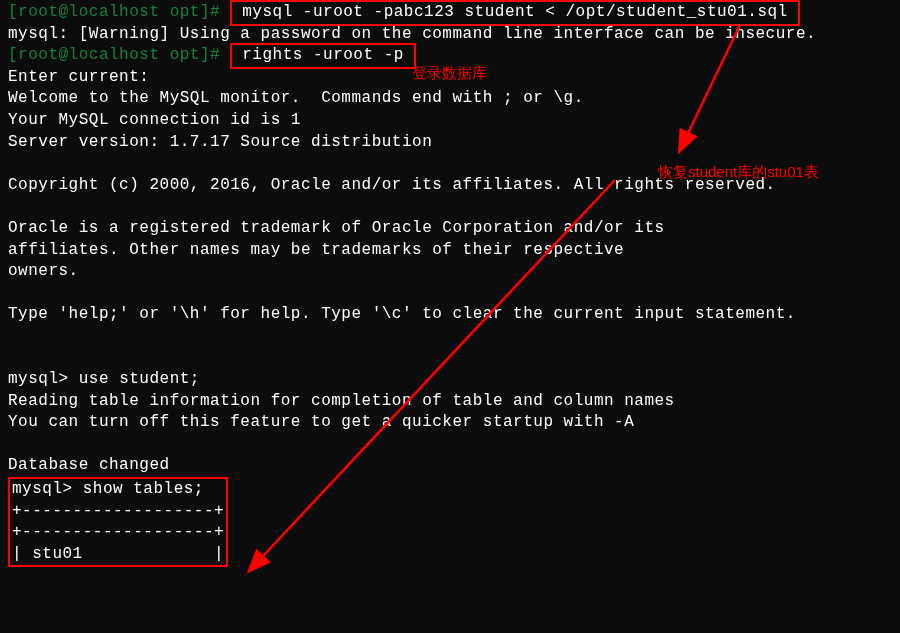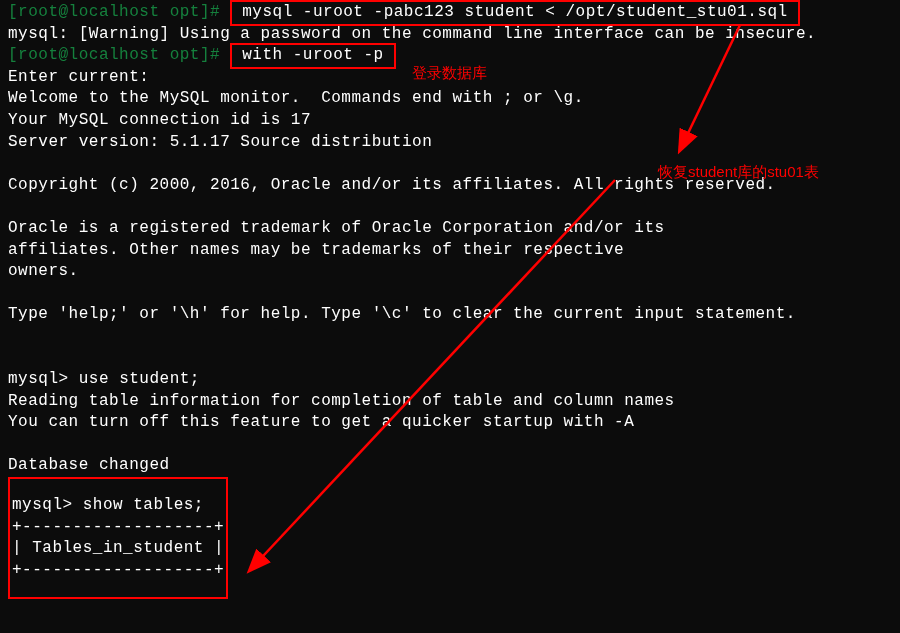--- a/index.html
+++ b/index.html
@@ -52,7 +52,7 @@
 
 <div class="term-line"><span class="prompt-host">[root@localhost opt]# </span><span class="box-red">mysql -uroot -pabc123 student &lt; /opt/student_stu01.sql</span></div>
 <div class="term-line">mysql: [Warning] Using a password on the command line interface can be insecure.</div>
-<div class="term-line"><span class="prompt-host">[root@localhost opt]# </span><span class="box-red">with -uroot -p</span></div>
+<div class="term-line"><span class="prompt-host">[root@localhost opt]# </span><span class="box-red">rights -uroot -p</span></div>
 <div class="term-line">Enter current:</div>
 <div class="term-line">Welcome to the MySQL monitor.  Commands end with ; or \g.</div>
 <div class="term-line">Your MySQL connection id is 17</div>

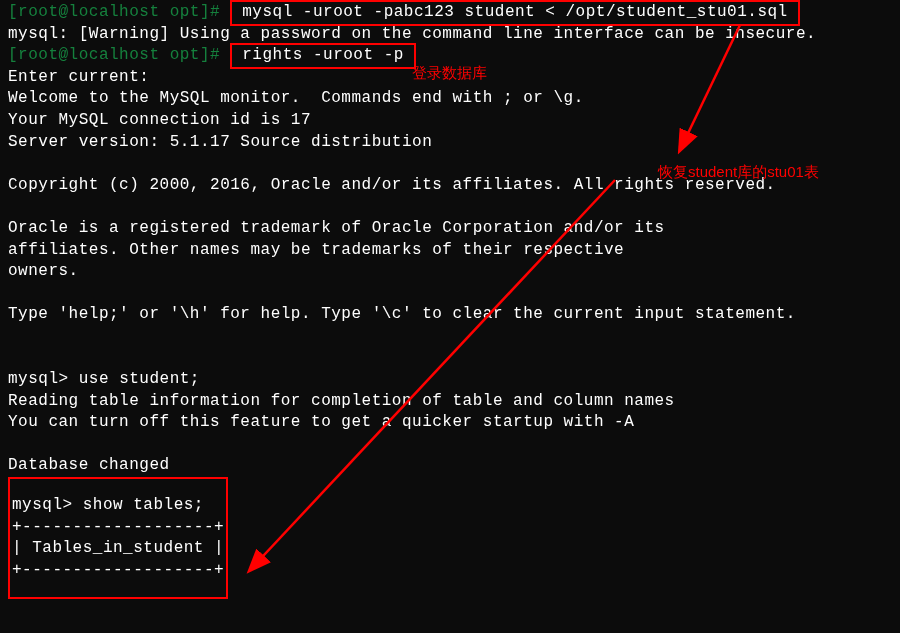--- a/index.html
+++ b/index.html
@@ -55,7 +55,7 @@
 <div class="term-line"><span class="prompt-host">[root@localhost opt]# </span><span class="box-red">rights -uroot -p</span></div>
 <div class="term-line">Enter current:</div>
 <div class="term-line">Welcome to the MySQL monitor.  Commands end with ; or \g.</div>
-<div class="term-line">Your MySQL connection id is 17</div>
+<div class="term-line">Your MySQL connection id is 1</div>
 <div class="term-line">Server version: 5.1.17 Source distribution</div>
 <div class="term-line">&nbsp;</div>
 <div class="term-line">Copyright (c) 2000, 2016, Oracle and/or its affiliates. All rights reserved.</div>

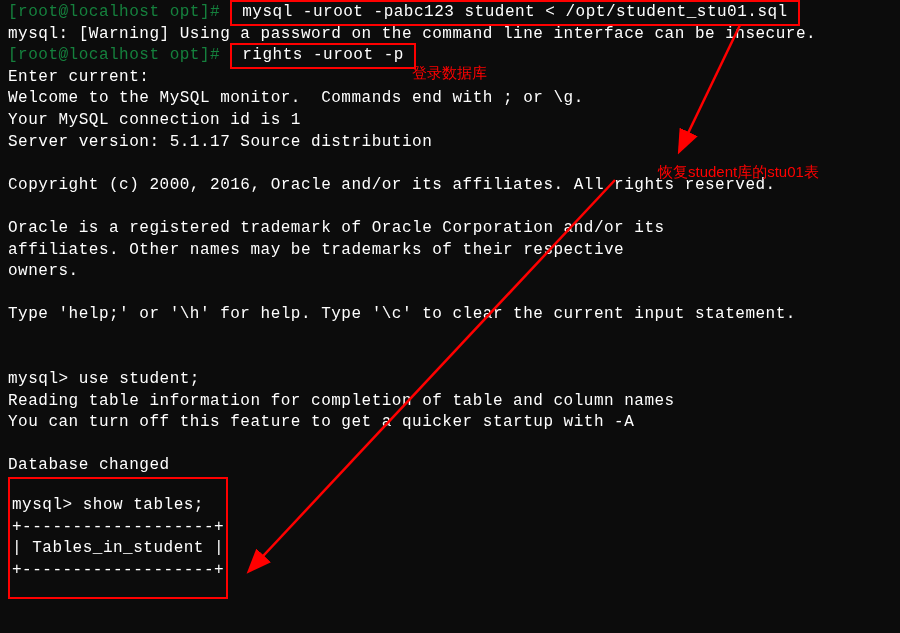--- a/index.html
+++ b/index.html
@@ -56,7 +56,7 @@
 <div class="term-line">Enter current:</div>
 <div class="term-line">Welcome to the MySQL monitor.  Commands end with ; or \g.</div>
 <div class="term-line">Your MySQL connection id is 1</div>
-<div class="term-line">Server version: 5.1.17 Source distribution</div>
+<div class="term-line">Server version: 1.7.17 Source distribution</div>
 <div class="term-line">&nbsp;</div>
 <div class="term-line">Copyright (c) 2000, 2016, Oracle and/or its affiliates. All rights reserved.</div>
 <div class="term-line">&nbsp;</div>

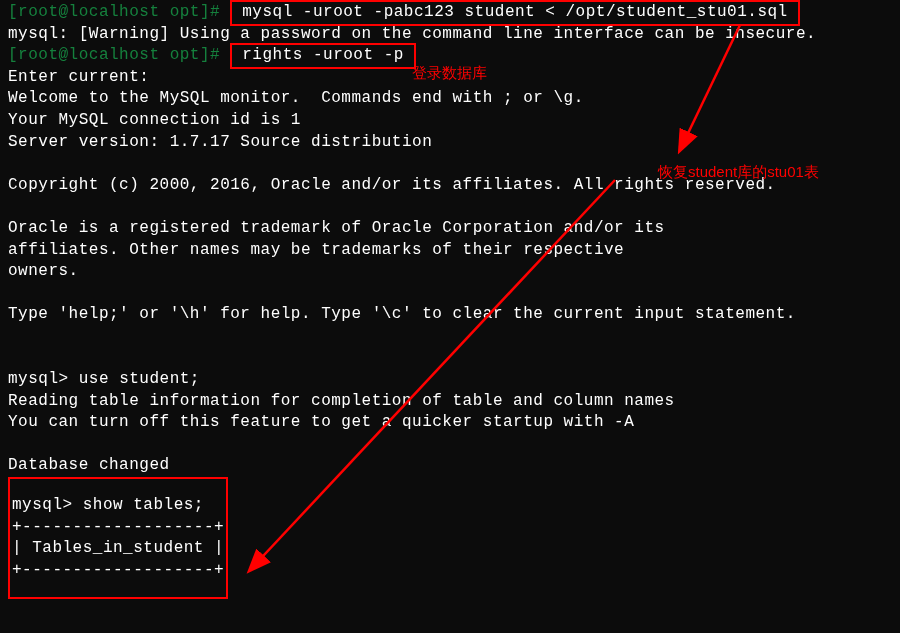--- a/index.html
+++ b/index.html
@@ -27,7 +27,7 @@
     .box-red-block {
       border: 2px solid #ff0000;
       display: inline-block;
-      padding: 16px 2px;
+      padding: 0 2px;
     }
     .annotation-red {
       color: #ff0000;

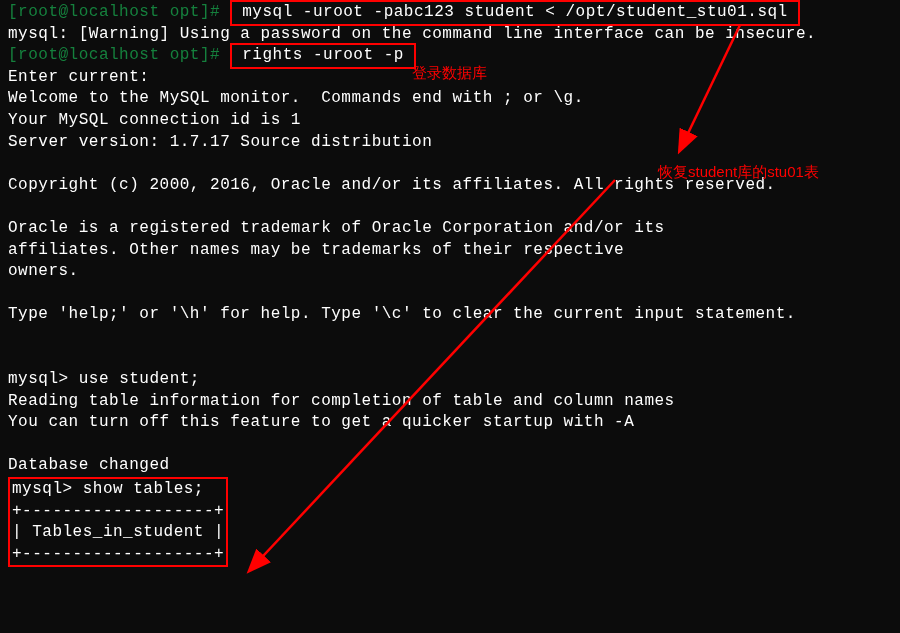--- a/index.html
+++ b/index.html
@@ -76,7 +76,6 @@
 <div class="box-red-block">
   <div class="term-line"><span>mysql&gt; </span><span>show tables;</span></div>
   <div class="term-line">+-------------------+</div>
-  <div class="term-line">| Tables_in_student |</div>
   <div class="term-line">+-------------------+</div>
 </div>
 

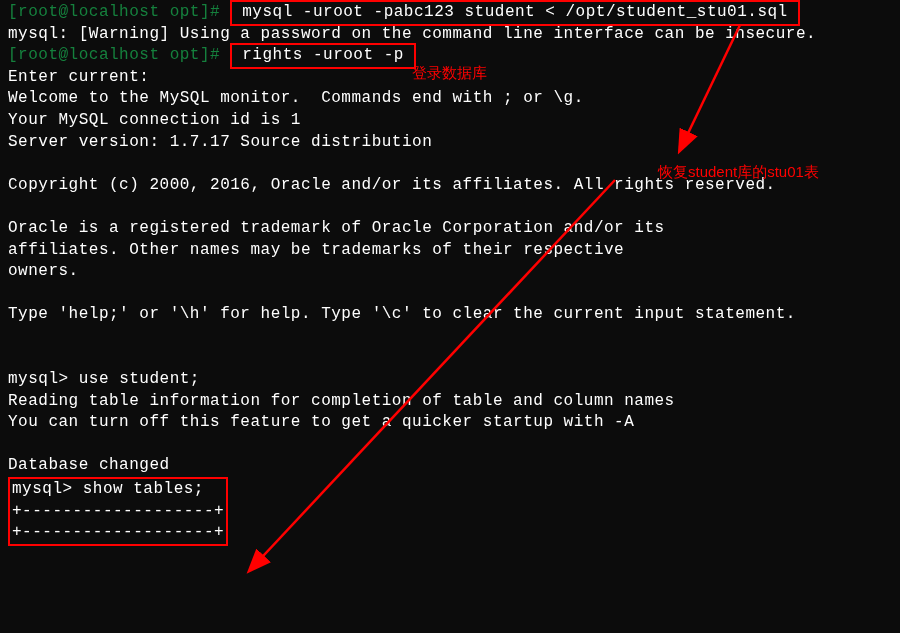--- a/index.html
+++ b/index.html
@@ -77,6 +77,7 @@
   <div class="term-line"><span>mysql&gt; </span><span>show tables;</span></div>
   <div class="term-line">+-------------------+</div>
   <div class="term-line">+-------------------+</div>
+  <div class="term-line">| stu01             |</div>
 </div>
 
 <div class="annotation-red annot1">登录数据库</div>

